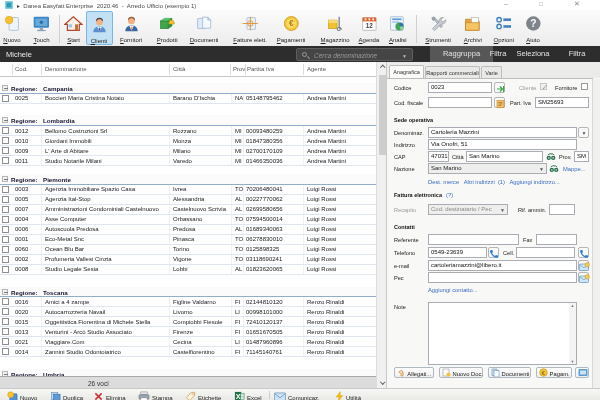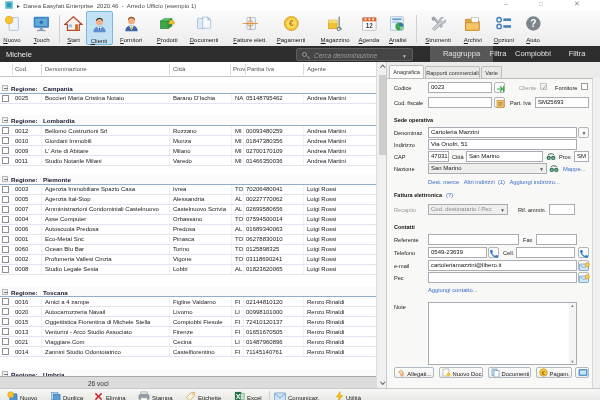--- a/index.html
+++ b/index.html
@@ -257,7 +257,7 @@
       </div>
     <div class="dkbtn" style="left:430px;width:63px;background:#575757">Raggruppa</div>
     <div class="dkbtn" style="left:484px;width:28px">Filtra</div>
-    <div class="dkbtn" style="left:513px;width:40px">Compiobbi</div>
+    <div class="dkbtn" style="left:513px;width:40px">Seleziona</div>
     <div class="dkbtn" style="left:554px;width:46px">Filtra</div>
   </div>
   <div id="tablearea">

